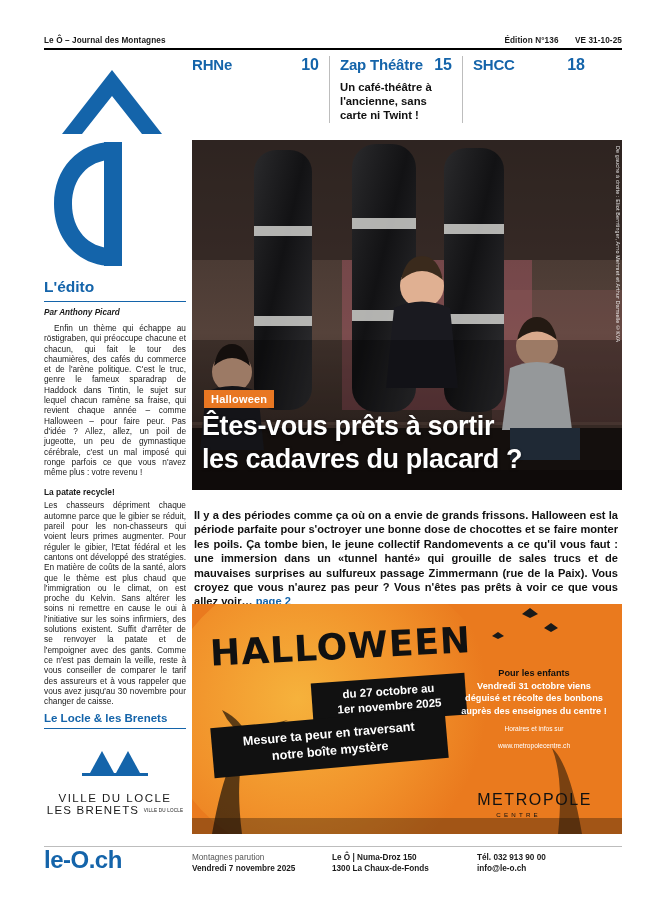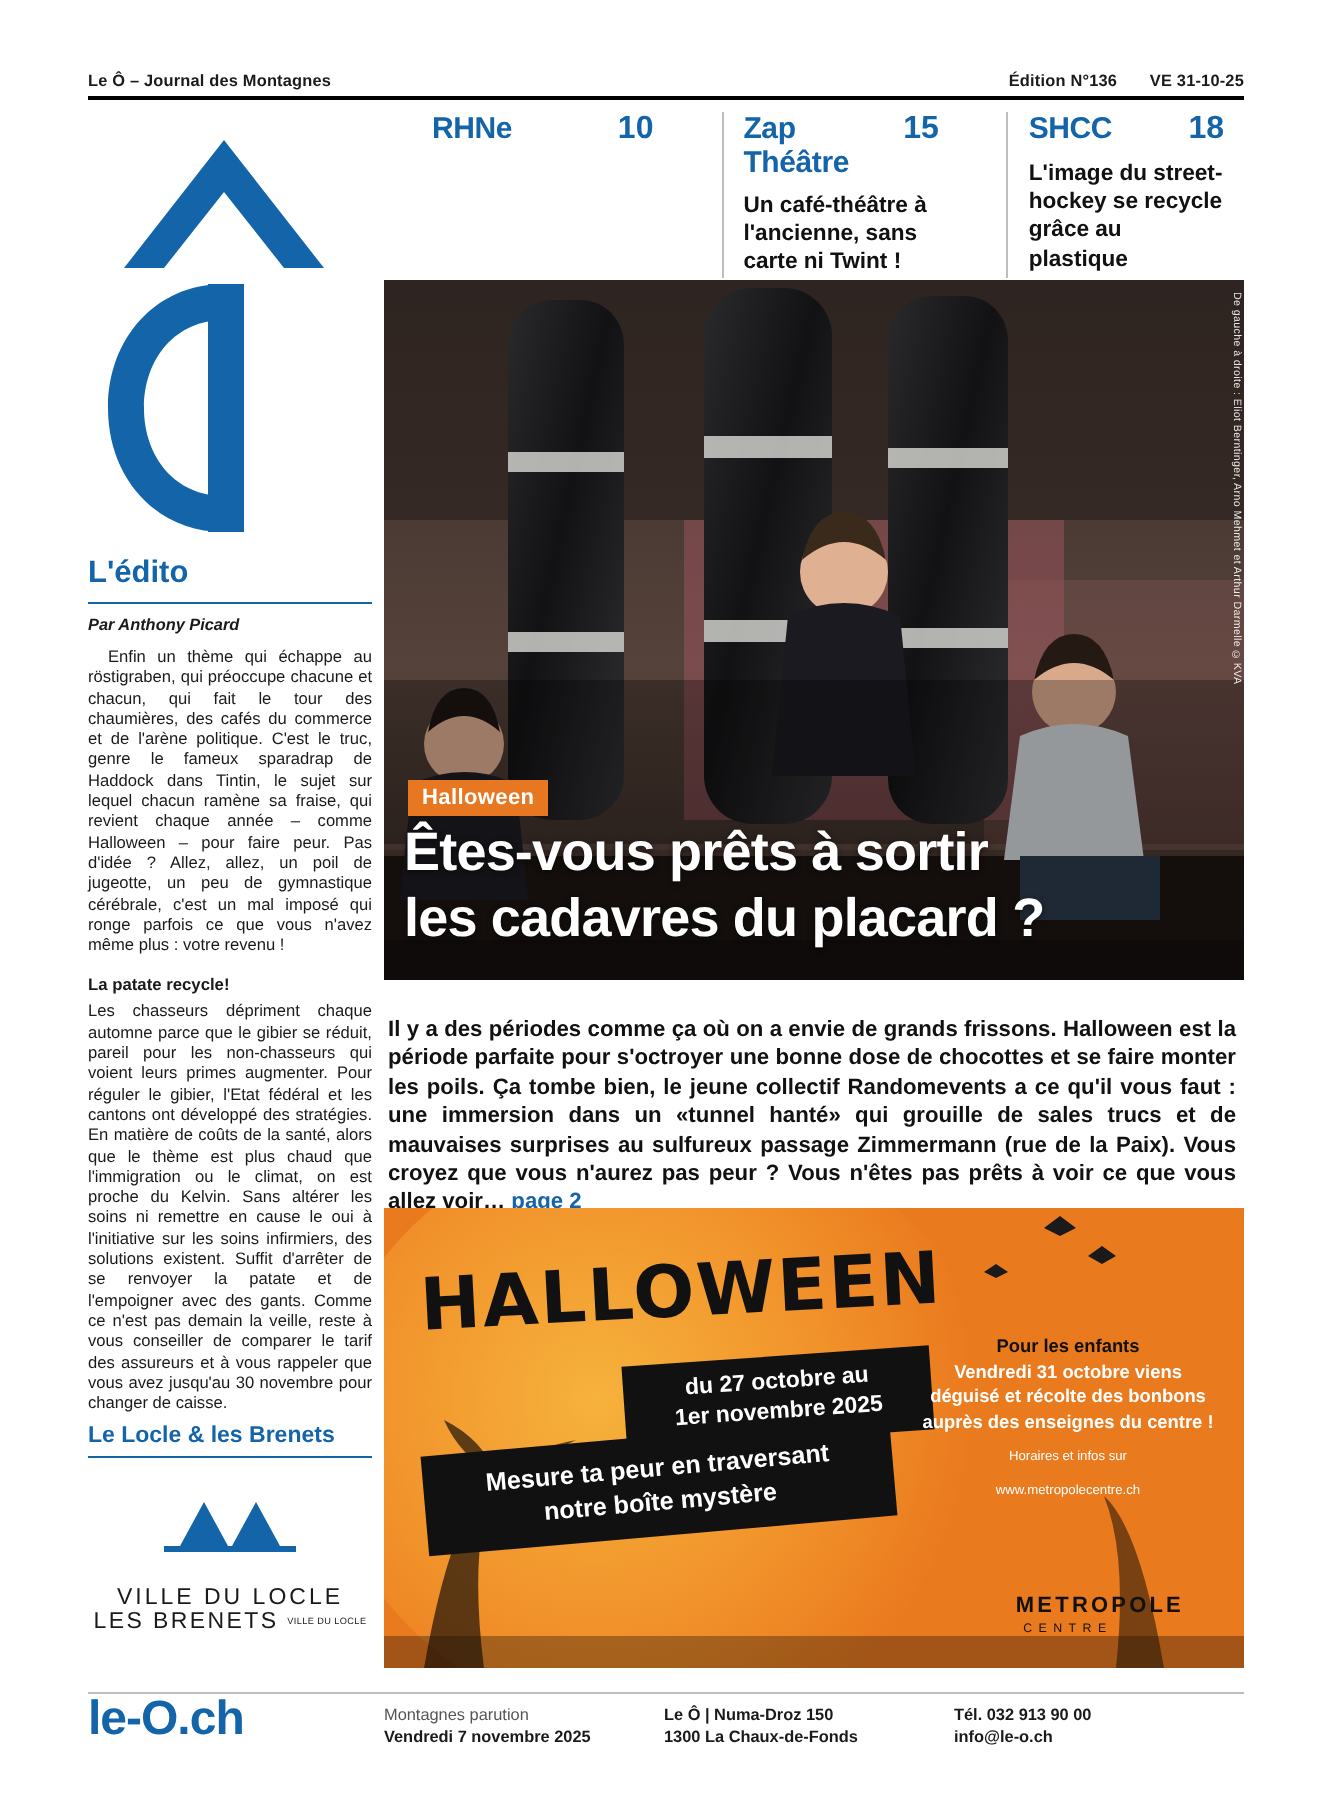--- a/index.html
+++ b/index.html
@@ -52,7 +52,6 @@
     border-left: 1px solid #bdbdbd;
     padding-left: 10px;
     box-sizing: border-box;
-    margin-left: 24px;
   }
   .teaser:first-child { border-left: none; padding-left: 0; width: 137px;}
   .teaser-head {

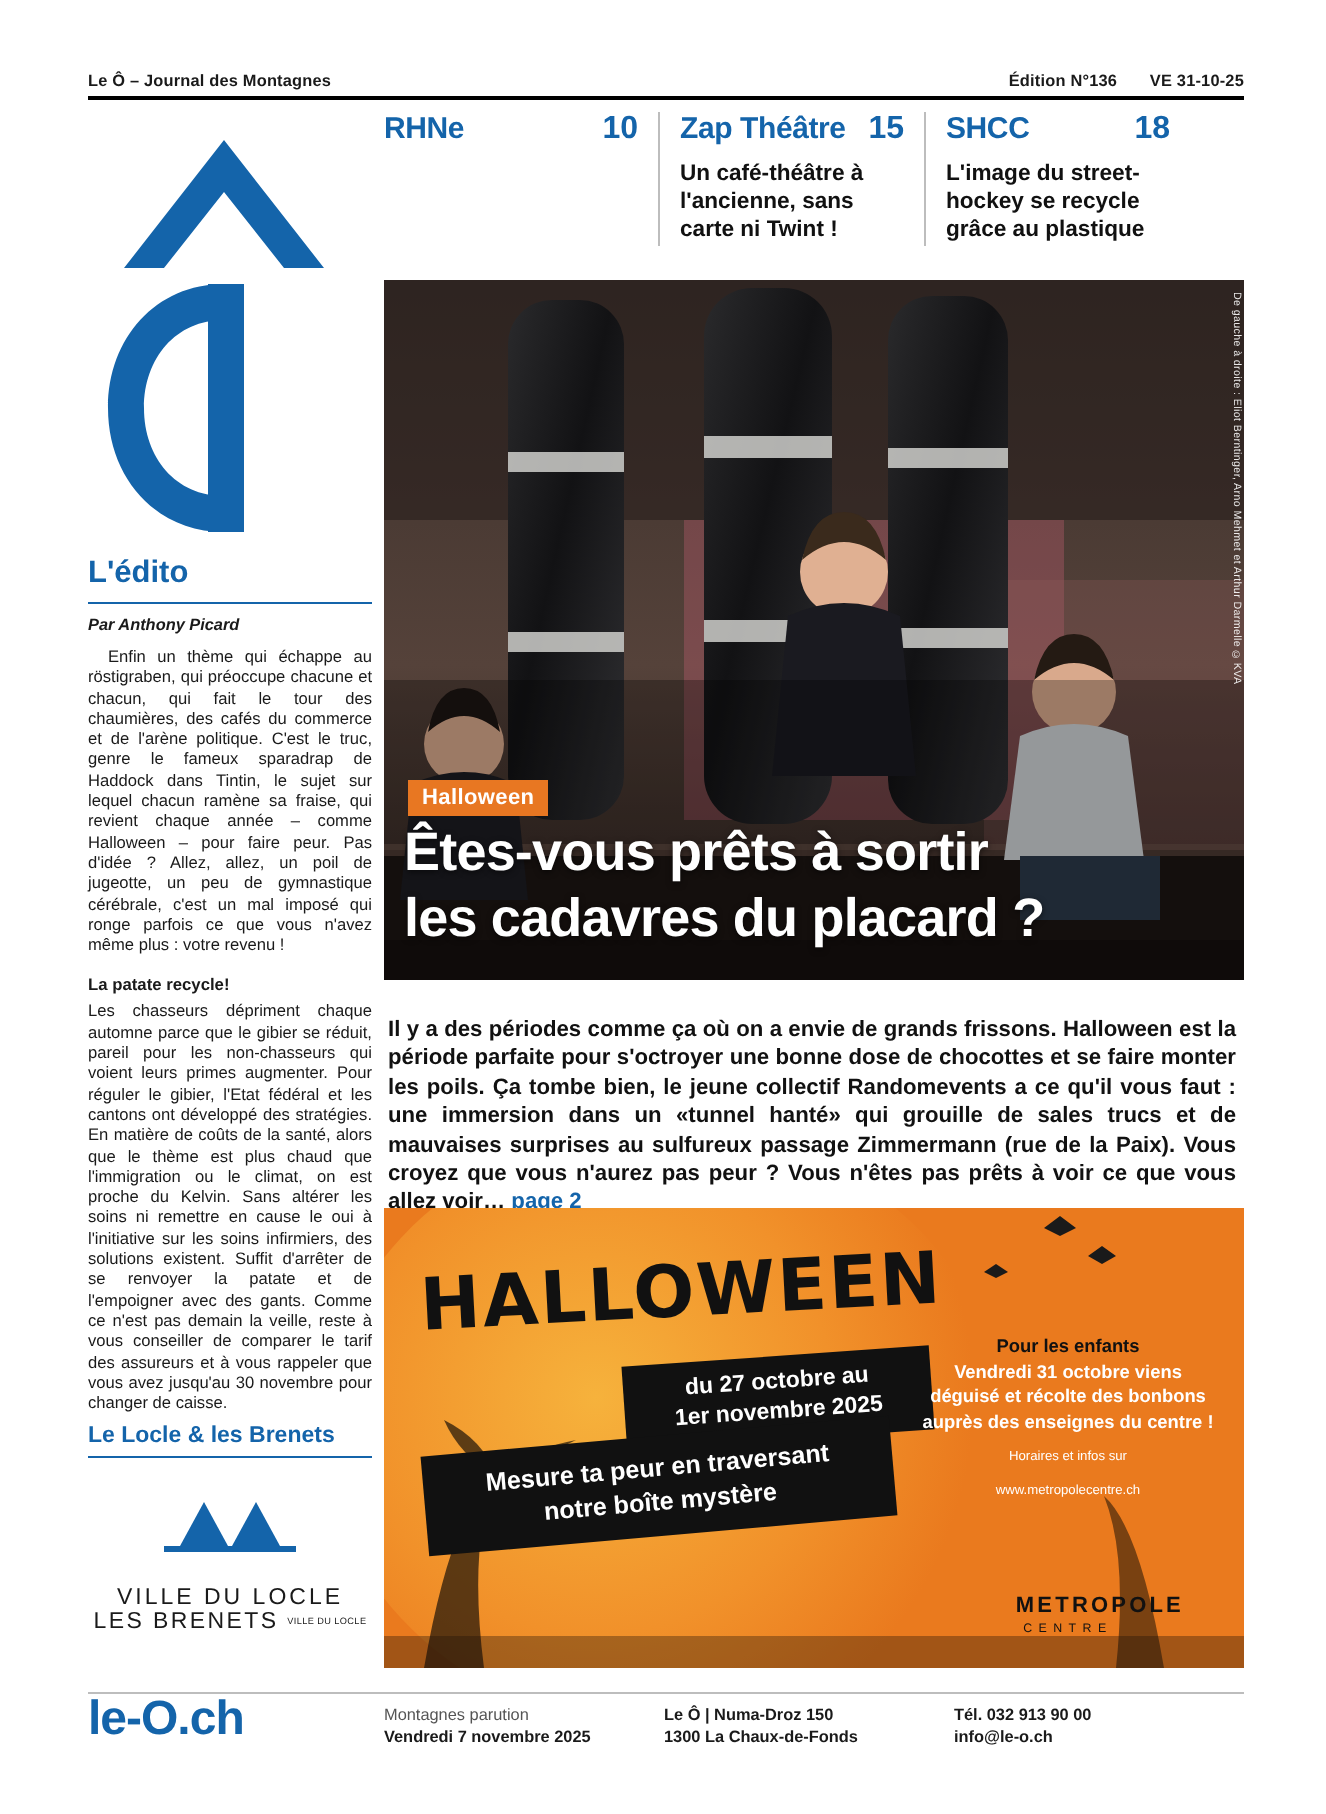--- a/index.html
+++ b/index.html
@@ -316,7 +316,6 @@
         <span class="teaser-name">SHCC</span>
         <span class="teaser-page">18</span>
       </div>
-      <div class="teaser-txt">L'image du street-hockey se recycle grâce au plastique</div>
     </div>
   </div>
 

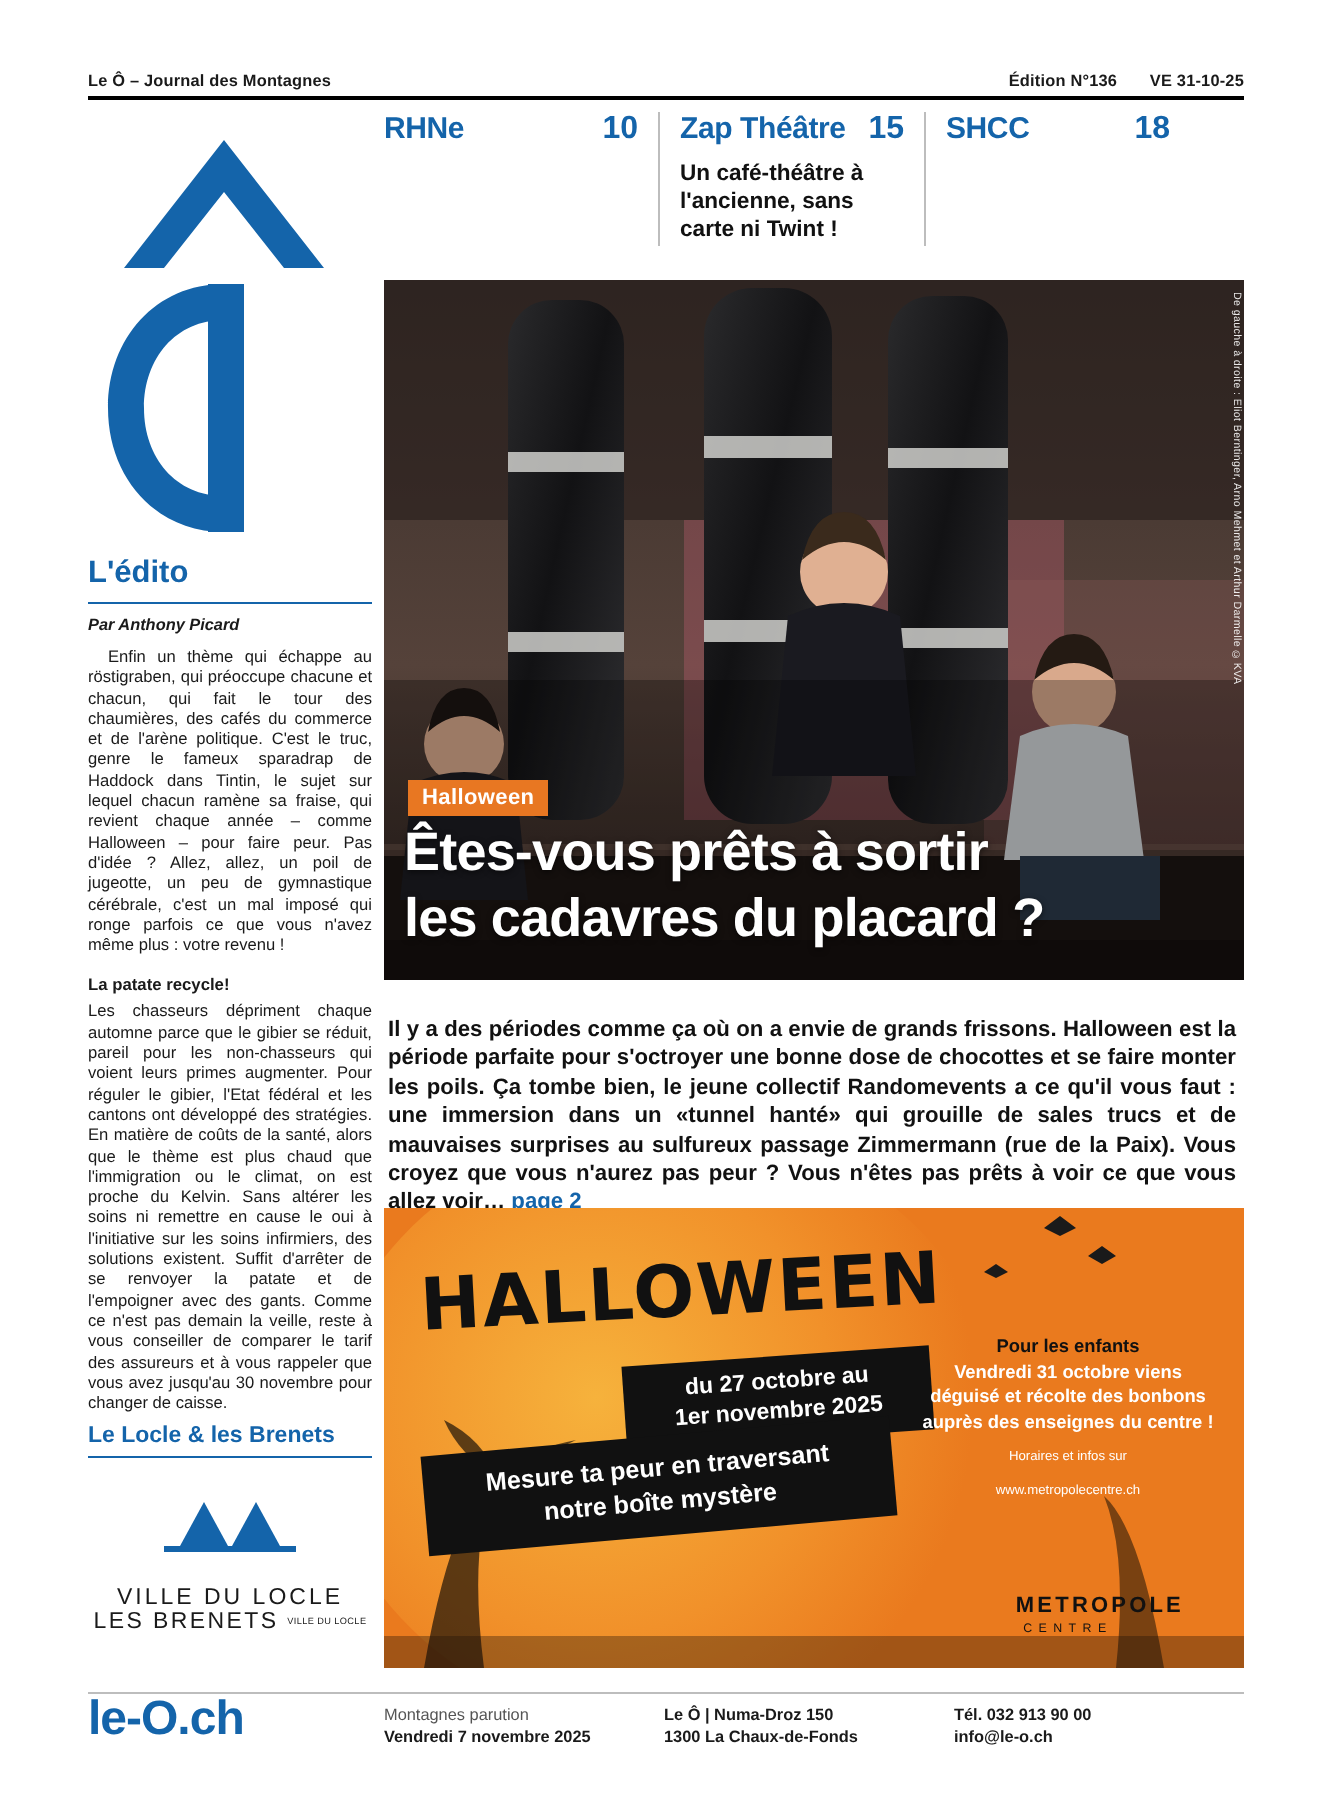--- a/index.html
+++ b/index.html
@@ -243,7 +243,7 @@
     text-align: center;
     color: #111;
   }
-  .ad-logo .m1 { font-size: 11px; font-weight: bold; letter-spacing: 1.6px; margin-left: 32px; }
+  .ad-logo .m1 { font-size: 16px; font-weight: normal; letter-spacing: 1.6px; margin-left: 32px; }
   .ad-logo .m2 { font-size: 6.2px; letter-spacing: 3.2px; margin-top: 2px; }
 
   

